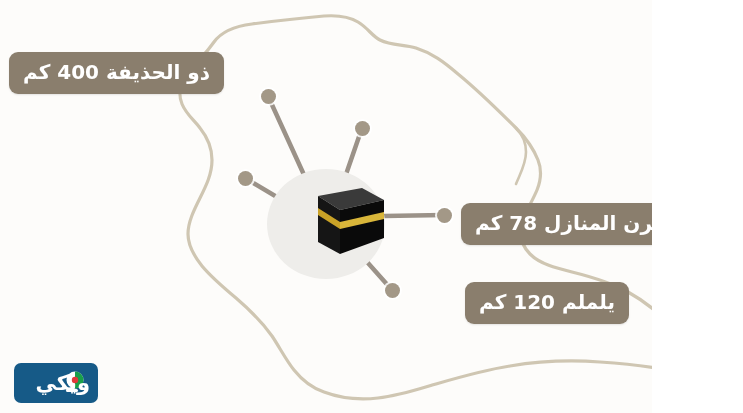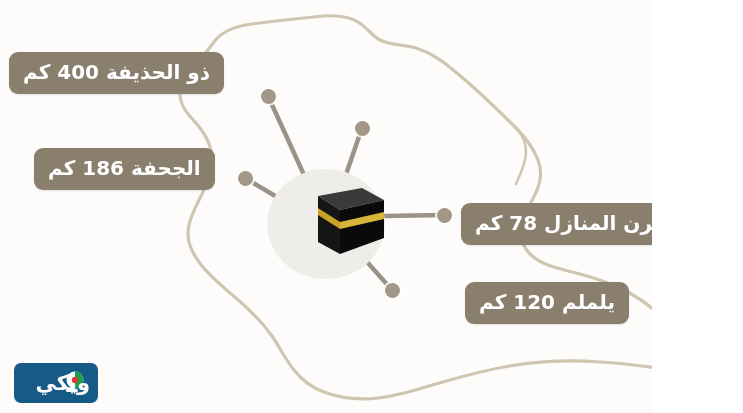--- a/index.html
+++ b/index.html
@@ -174,7 +174,6 @@
   <div class="pill" style="left:9px;top:52px;">ذو الحذيفة 400 كم</div>
 
 
-  <div class="pill" style="left:34px;top:148px;">الجحفة 186 كم</div>
 
   <div class="pill" style="left:461px;top:193px;margin-top:10px;">قرن المنازل 78 كم</div>
 

